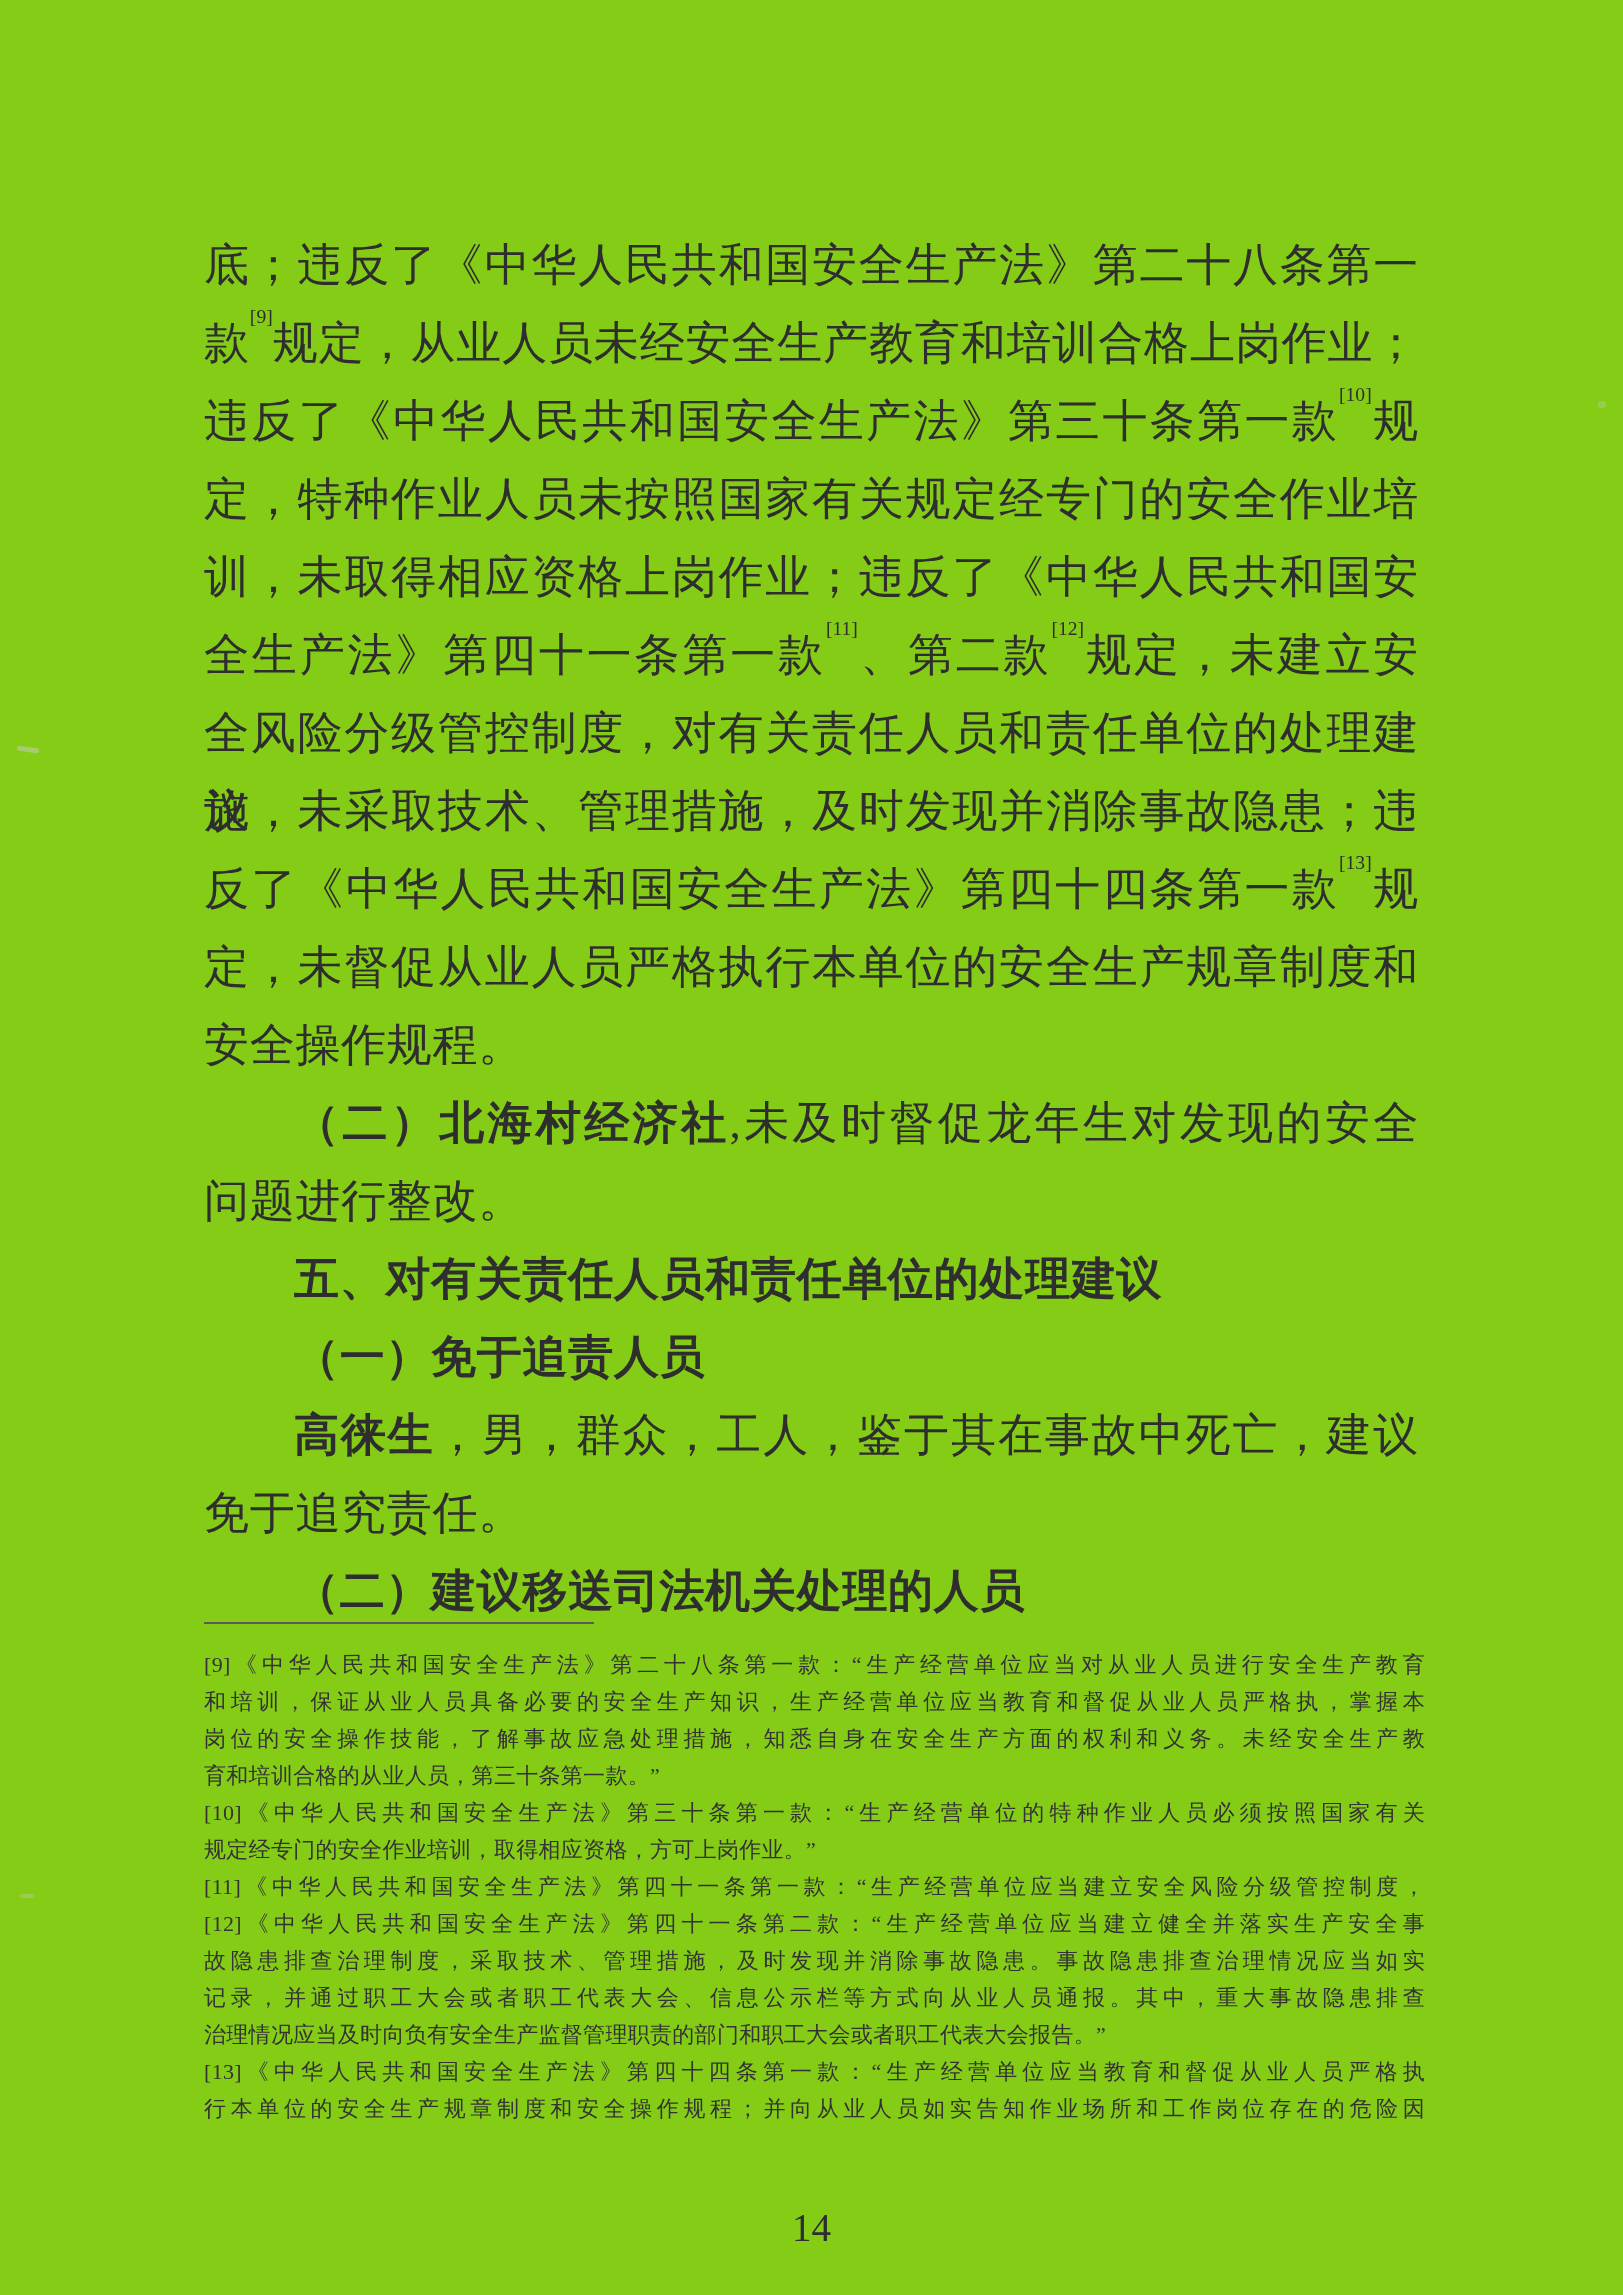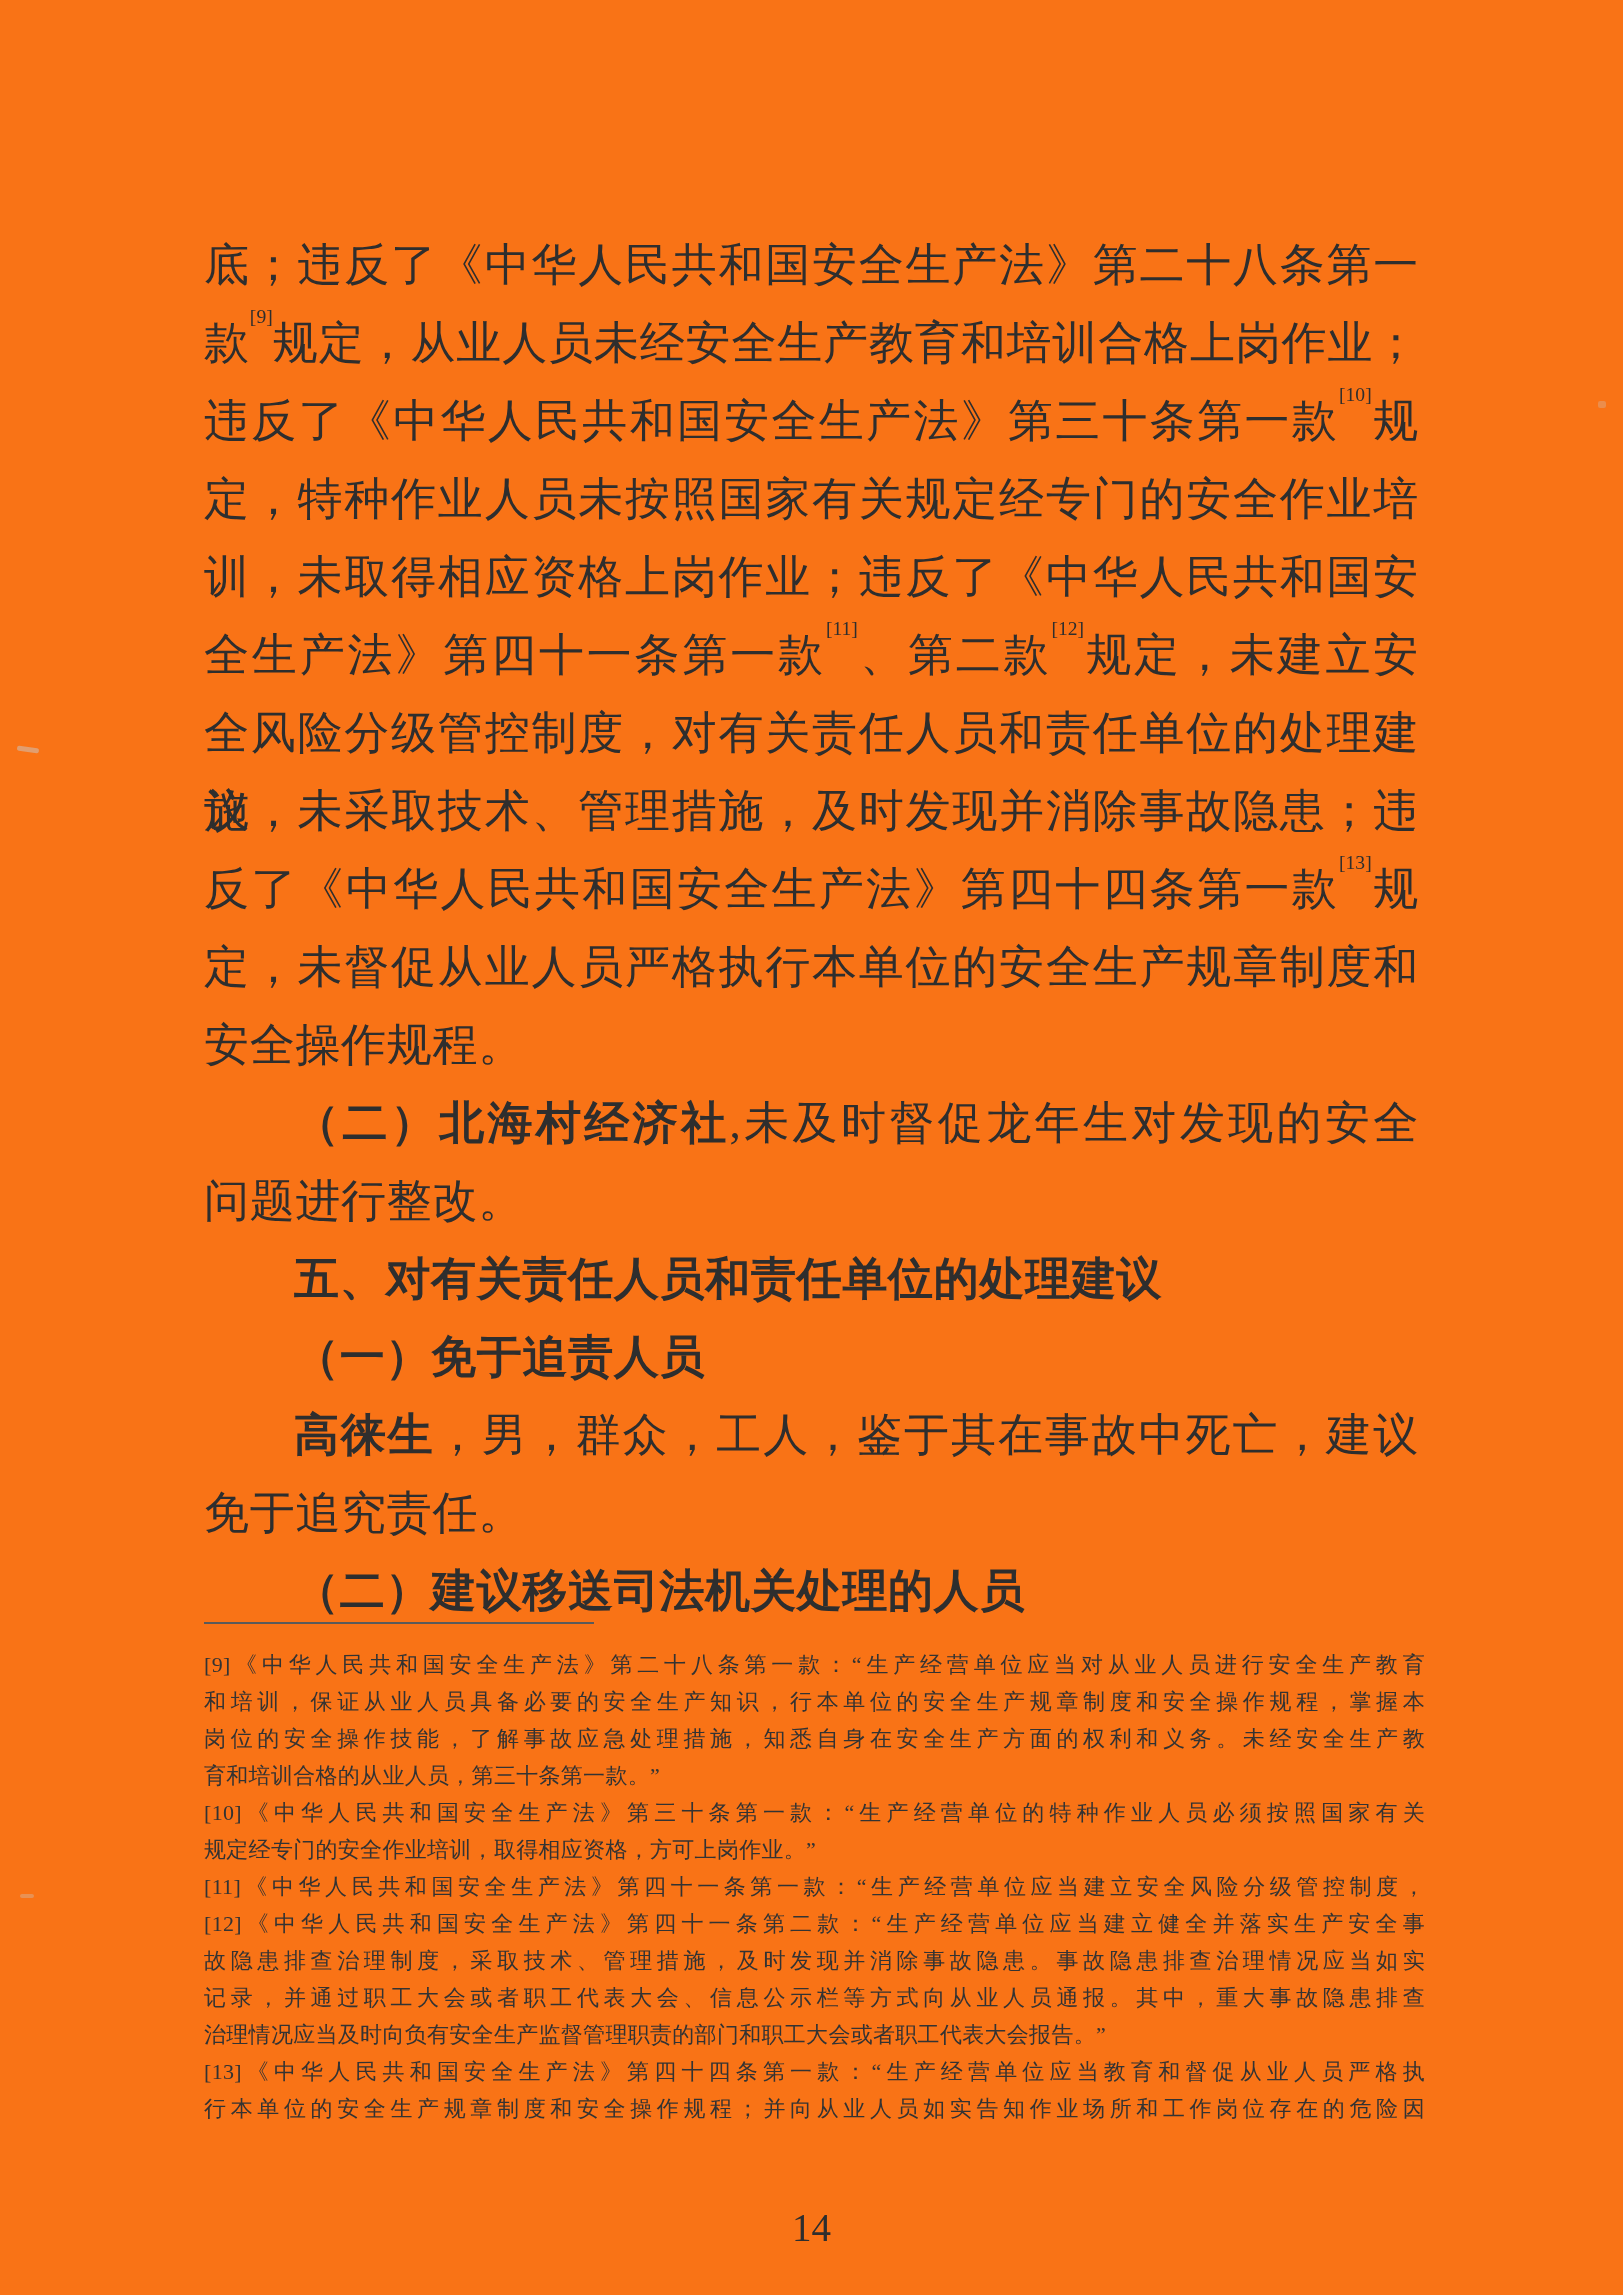--- a/index.html
+++ b/index.html
@@ -6,7 +6,7 @@
   .page{
     position:relative;
     width:1623px;height:2295px;
-    background:#f97316;
+    background:#84cc16;
     margin:0 auto;
     overflow:hidden;
     font-family:"Liberation Serif","DejaVu Serif",serif;

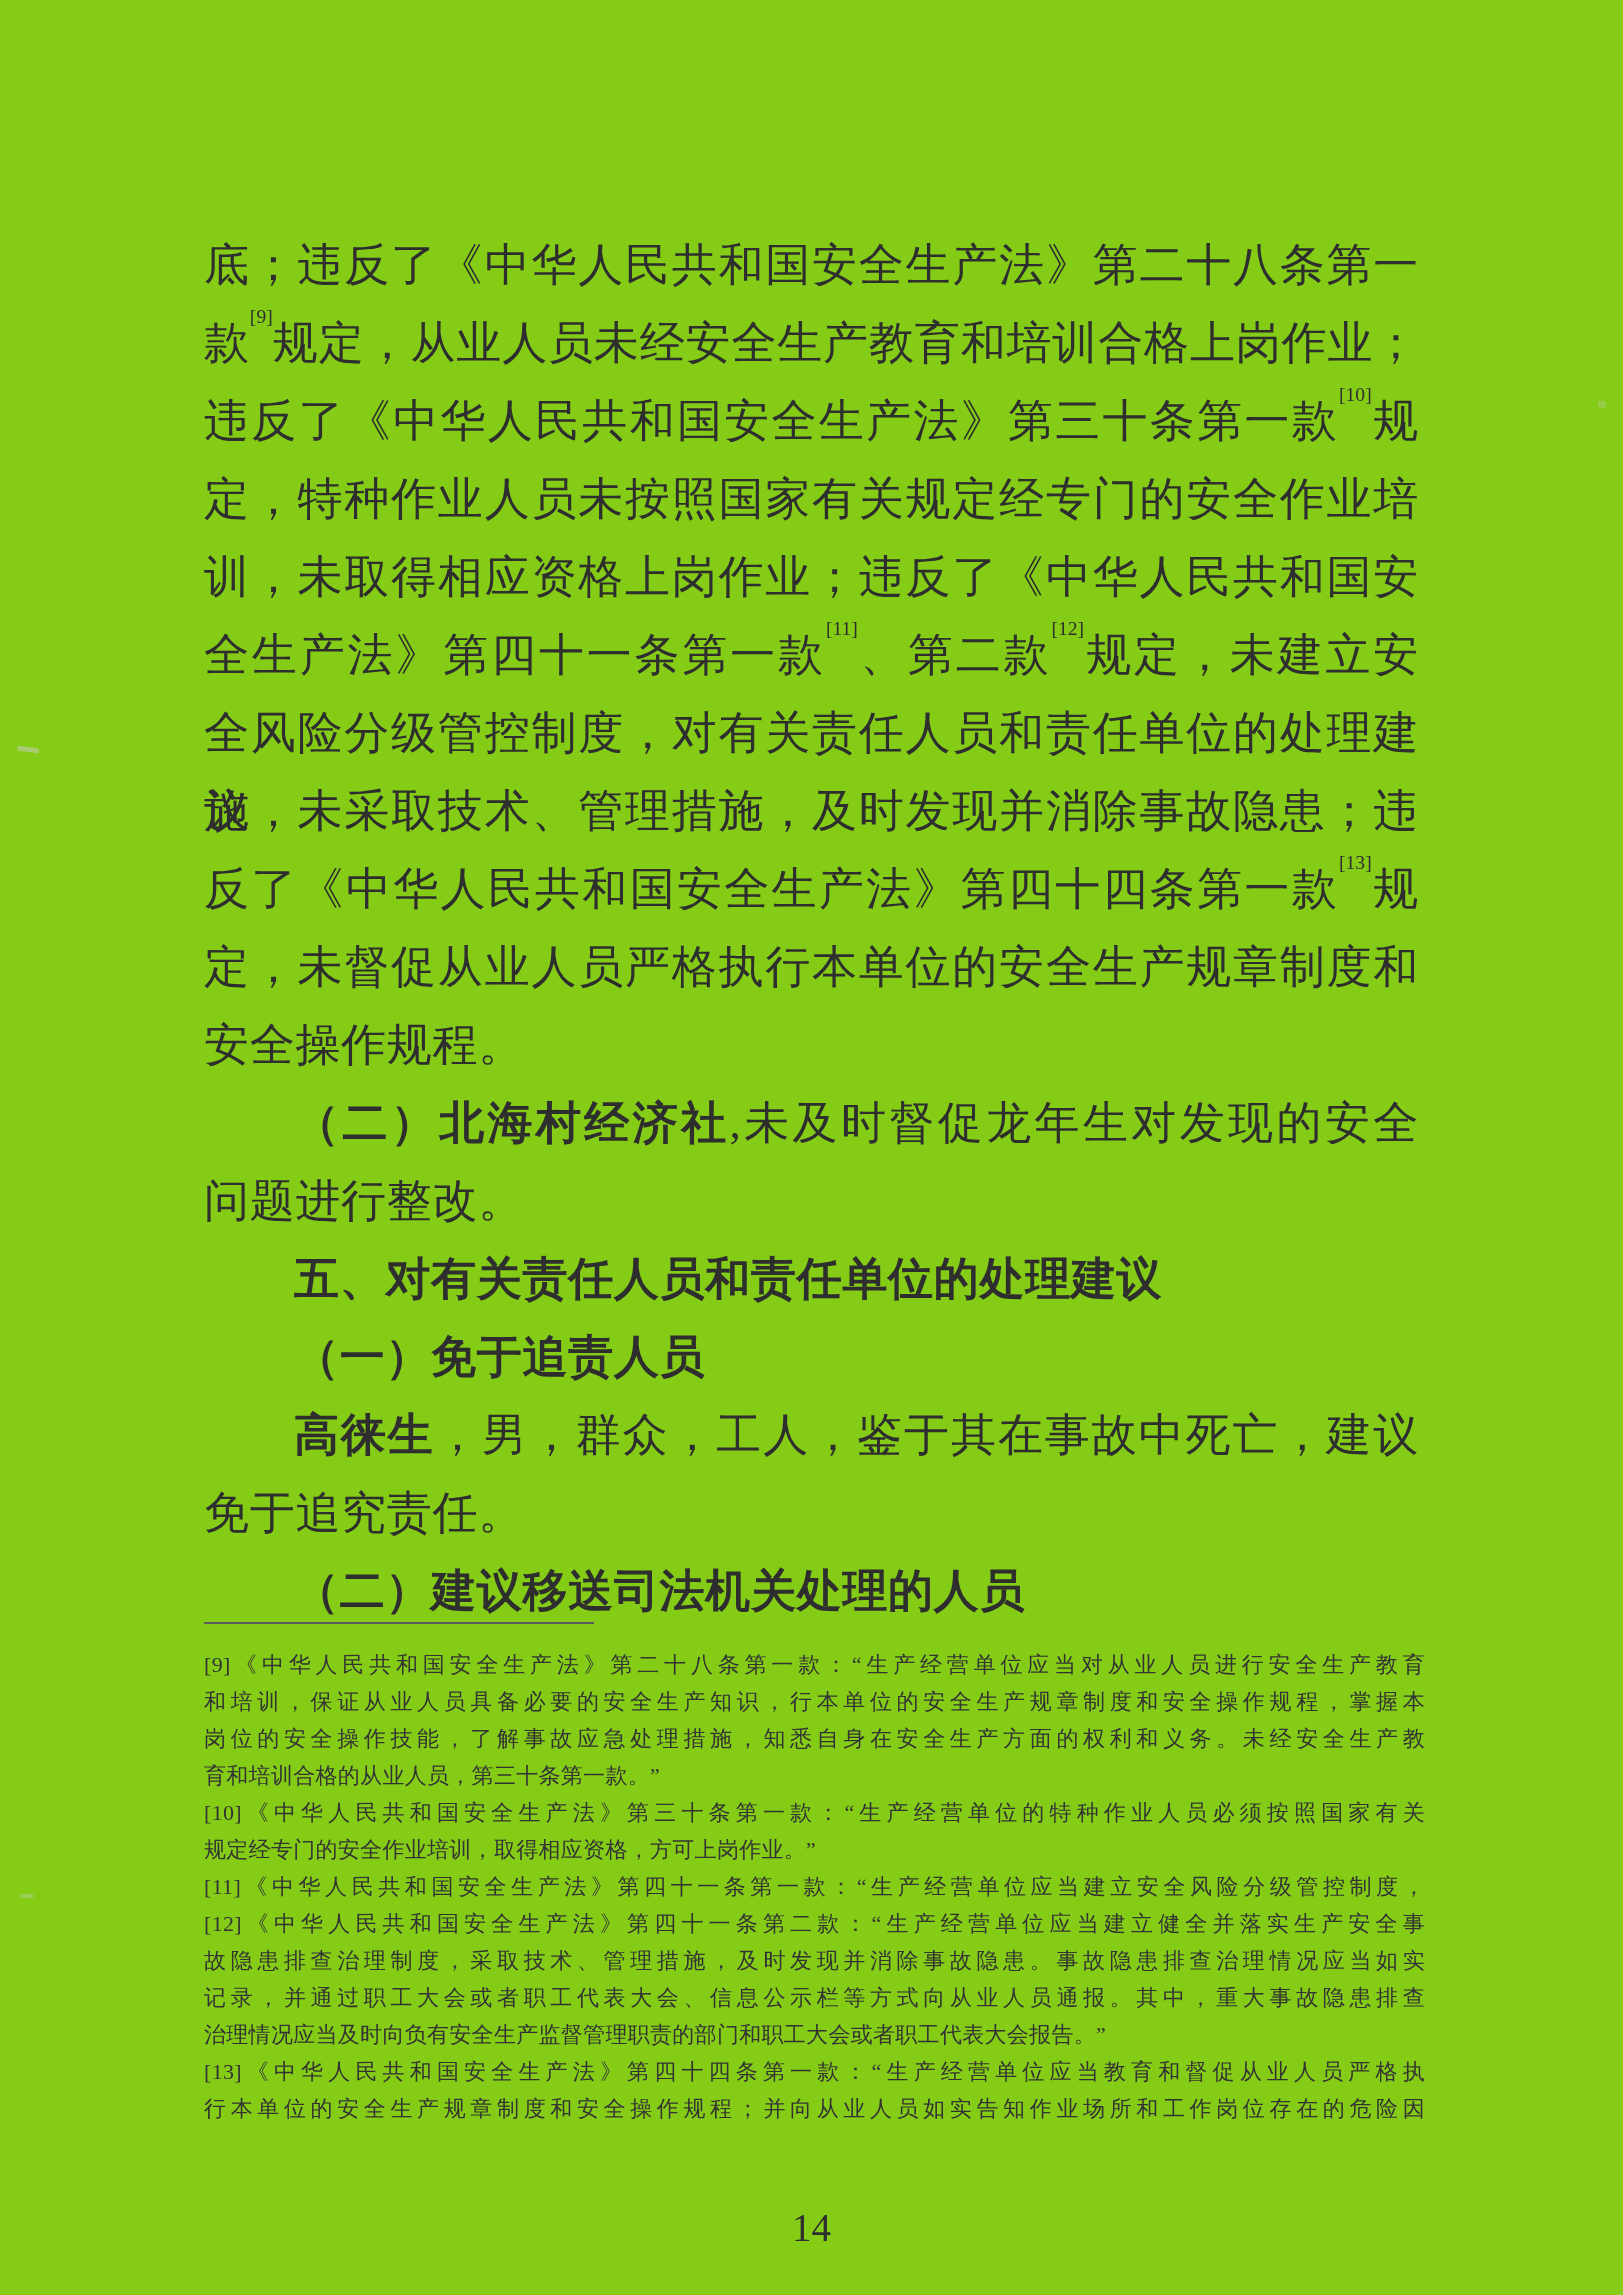--- a/index.html
+++ b/index.html
@@ -108,7 +108,7 @@
 
   <section class="footnotes" id="footnotes">
       <div class="fn-line fill">[9]《中华人民共和国安全生产法》第二十八条第一款：“生产经营单位应当对从业人员进行安全生产教育</div>
-      <div class="fn-line fill">和培训，保证从业人员具备必要的安全生产知识，行本单位的安全生产规章制度和安全操作规程，掌握本</div>
+      <div class="fn-line fill">和培训，保证从业人员具备必要的安全生产知识，生产经营单位应当教育和督促从业人员严格执，掌握本</div>
       <div class="fn-line fill">岗位的安全操作技能，了解事故应急处理措施，知悉自身在安全生产方面的权利和义务。未经安全生产教</div>
       <div class="fn-line">育和培训合格的从业人员，第三十条第一款。”</div>
       <div class="fn-line fill">[10]《中华人民共和国安全生产法》第三十条第一款：“生产经营单位的特种作业人员必须按照国家有关</div>

